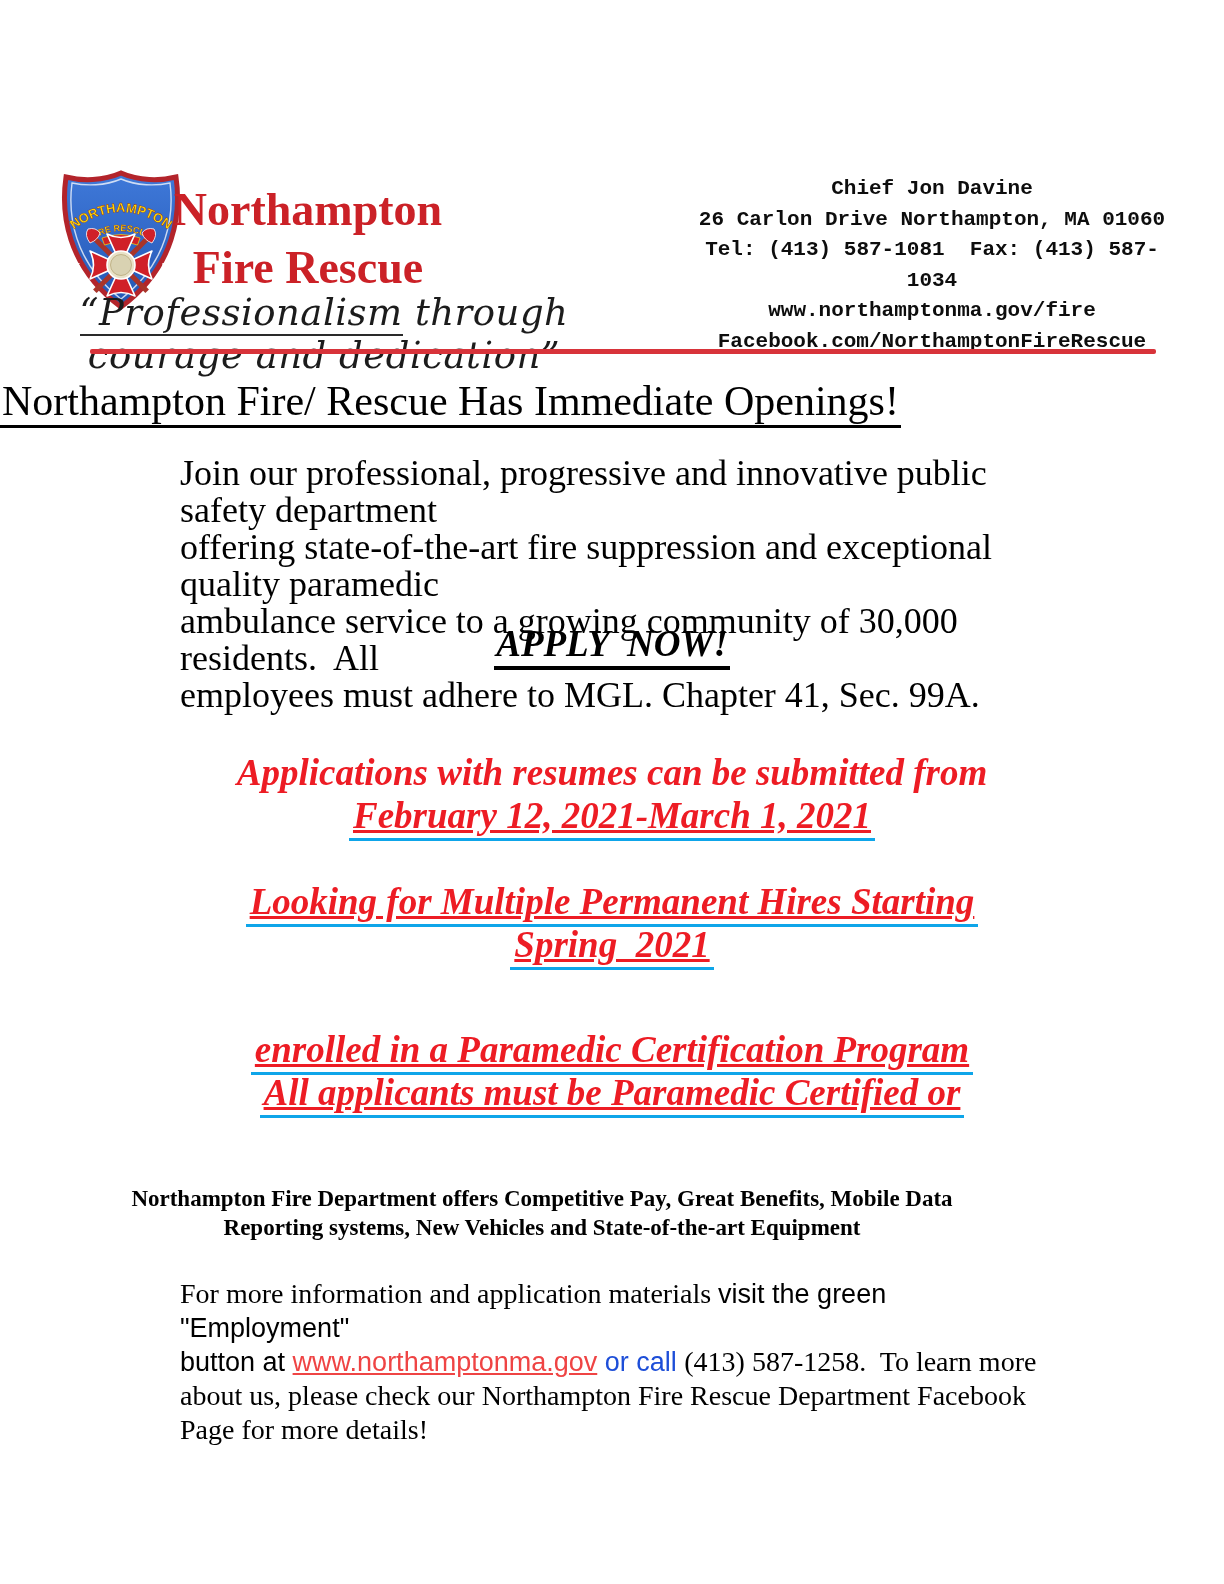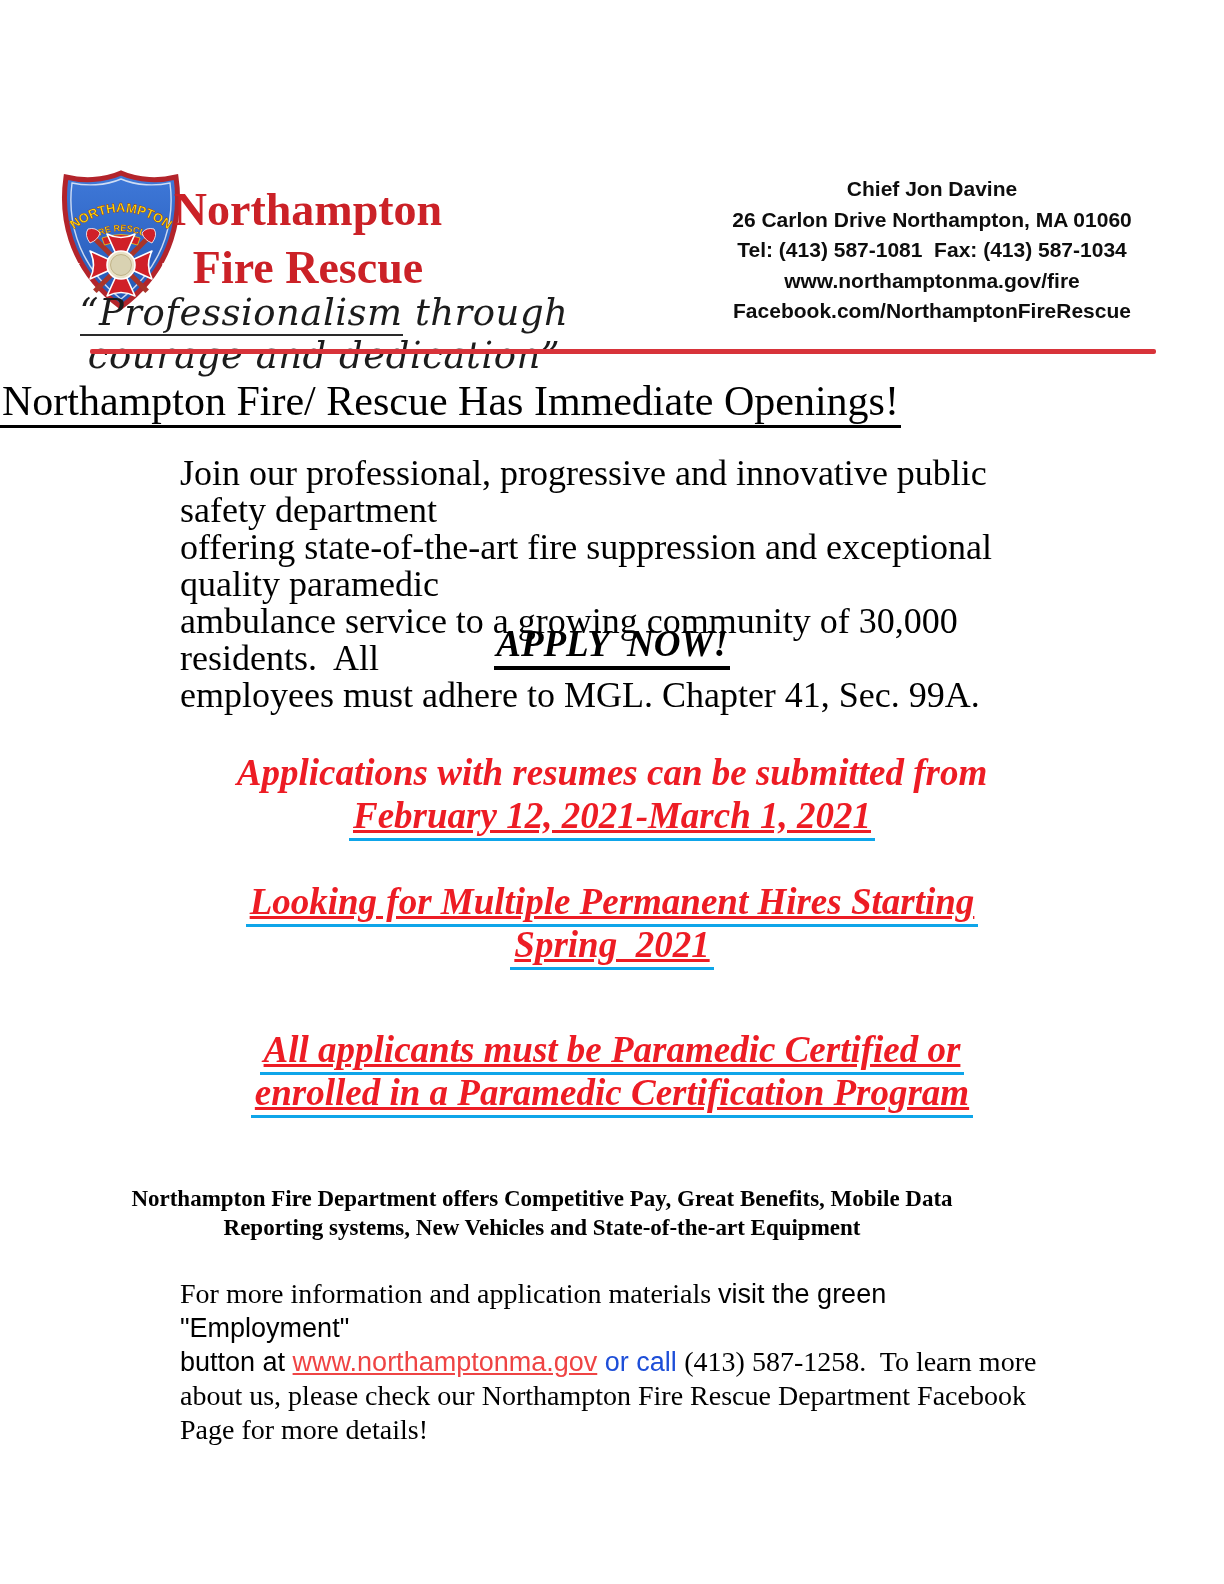--- a/index.html
+++ b/index.html
@@ -28,7 +28,7 @@
   .tagline .lead { border-bottom:2px solid #2a2a2a; }
   .contact {
     position:absolute; left:698px; top:174px; width:468px;
-    text-align:center; font-family:Liberation Sans, sans-serif;
+    text-align:center; font-family:Liberation Mono, monospace;
     font-weight:bold; font-size:21px; line-height:30.5px; color:#0d0d0d;
   }
   .rule { position:absolute; left:90px; top:349px; width:1066px; height:5px; background:#d8333a; border-radius:2px; }

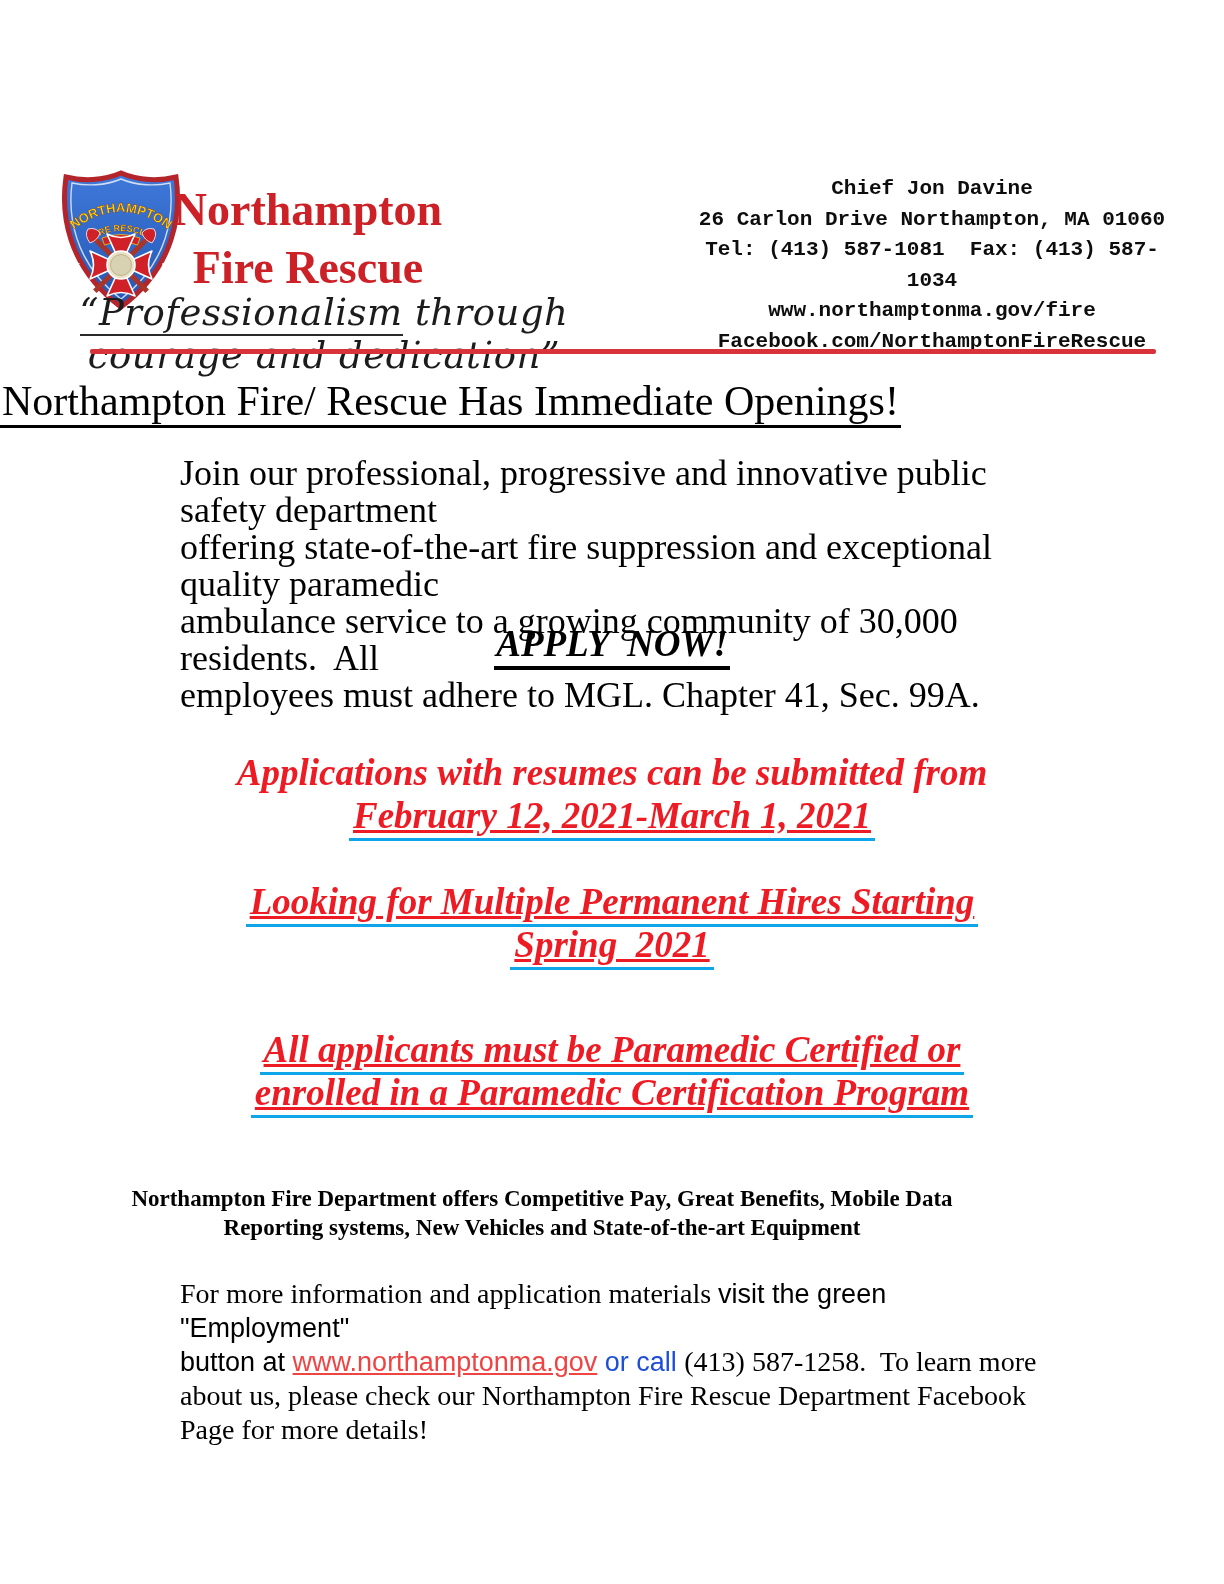--- a/index.html
+++ b/index.html
@@ -147,8 +147,8 @@
   </div>
 
   <div class="red-block red-para">
+    <div class="rline"><span class="u">enrolled in a Paramedic Certification Program</span></div>
     <div class="rline"><span class="u">All applicants must be Paramedic Certified or</span></div>
-    <div class="rline"><span class="u">enrolled in a Paramedic Certification Program</span></div>
   </div>
 
   <div class="benefits pre">Northampton Fire Department offers Competitive Pay, Great Benefits, Mobile Data

